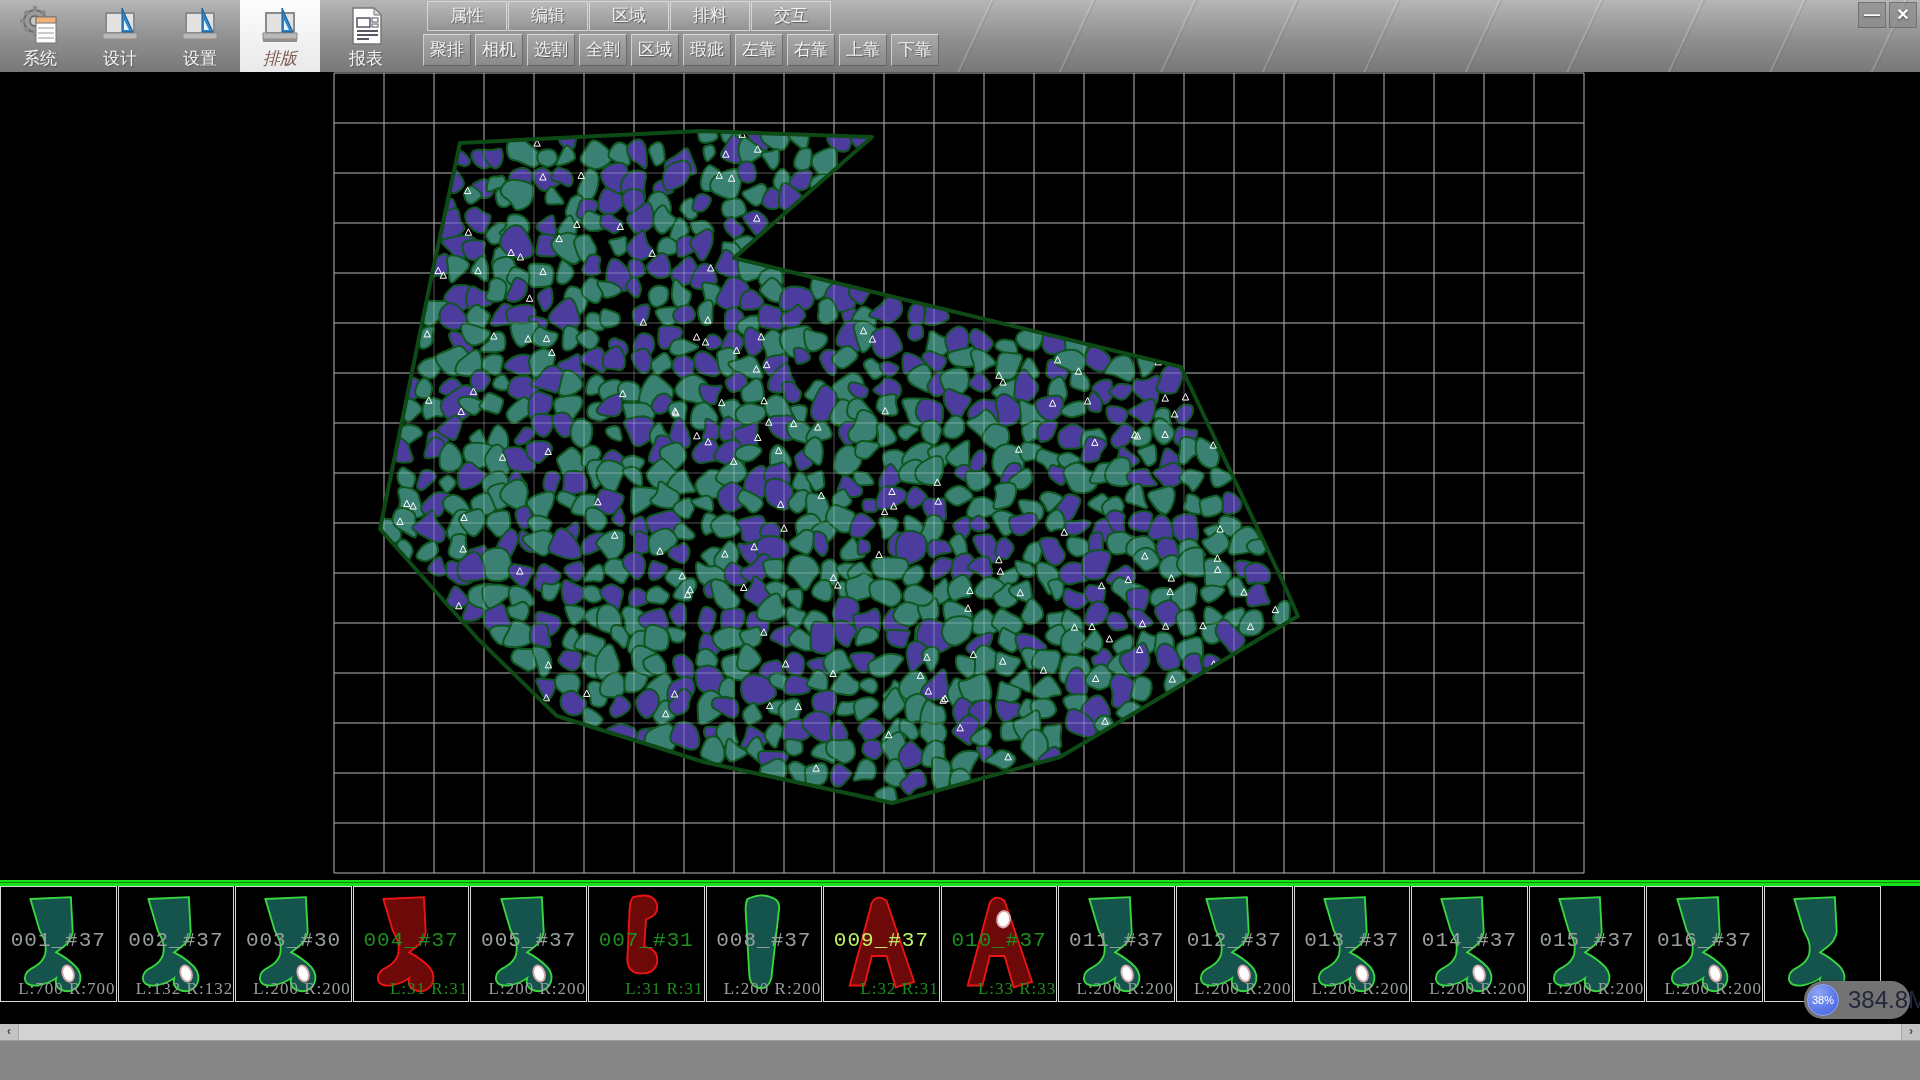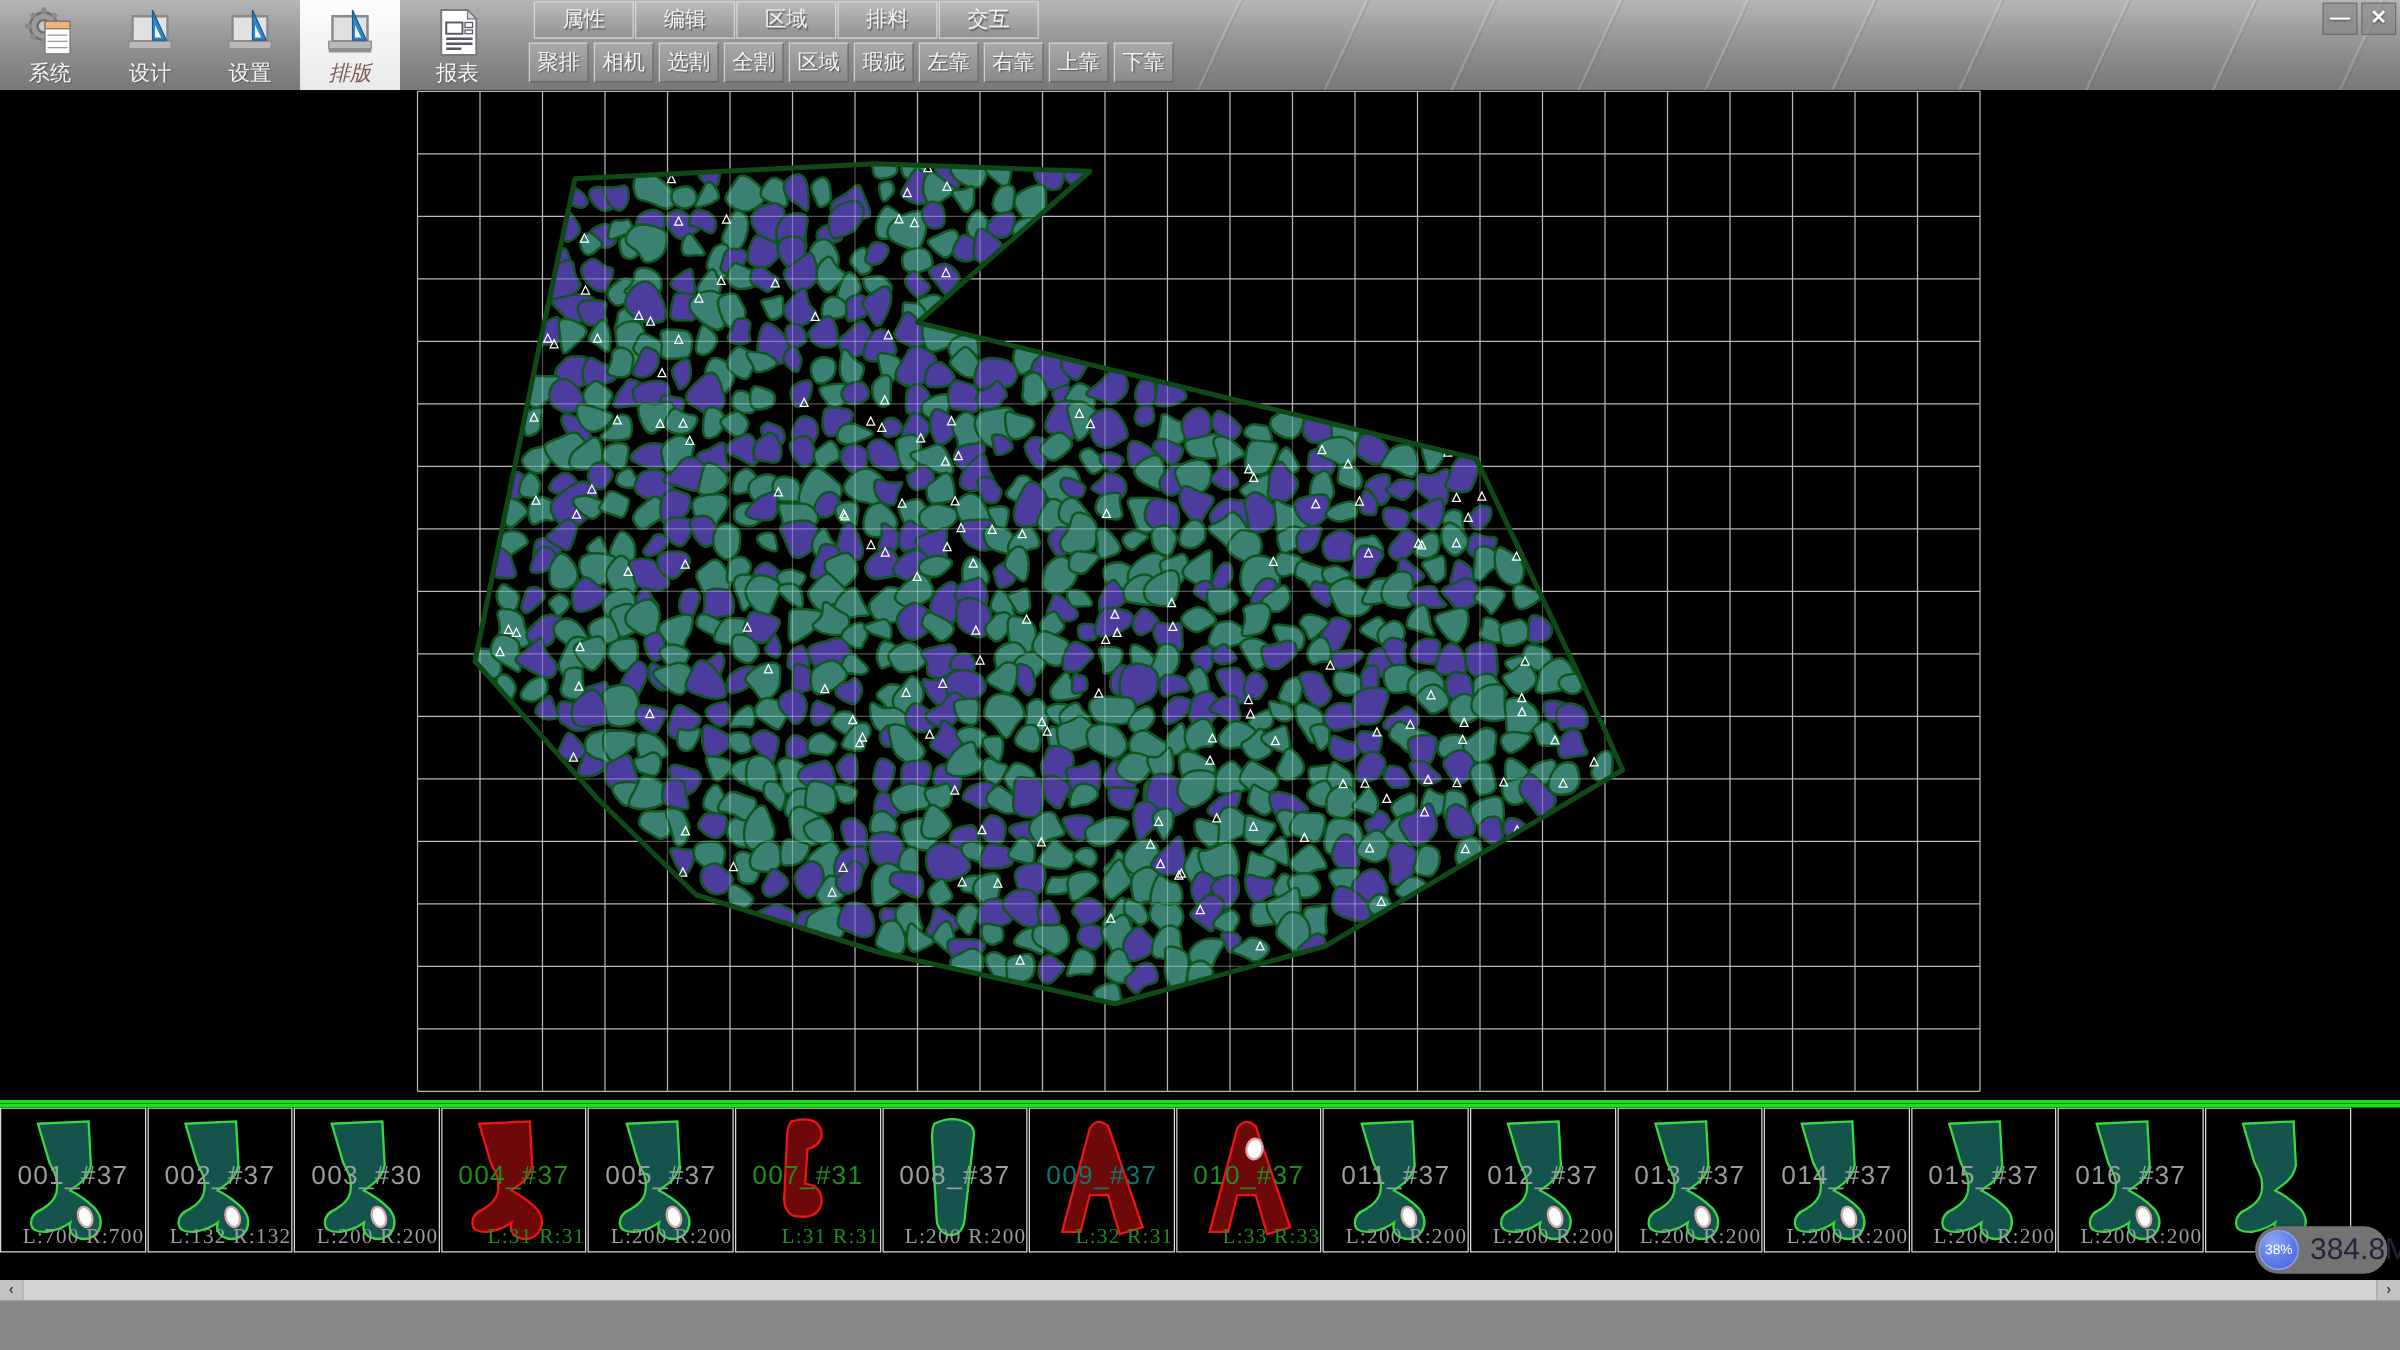--- a/index.html
+++ b/index.html
@@ -73,7 +73,7 @@
   .thumb svg{position:absolute;left:50%;top:1px;transform:translateX(-50%);}
   .thumb .tname{
     position:absolute;top:42px;width:100%;text-align:center;
-    font-family:Liberation Sans, sans-serif;font-size:21px;letter-spacing:1px;
+    font-family:Liberation Mono, monospace;font-size:21px;letter-spacing:1px;
   }
   .thumb .tinfo{
     position:absolute;bottom:2px;width:100%;text-align:right;

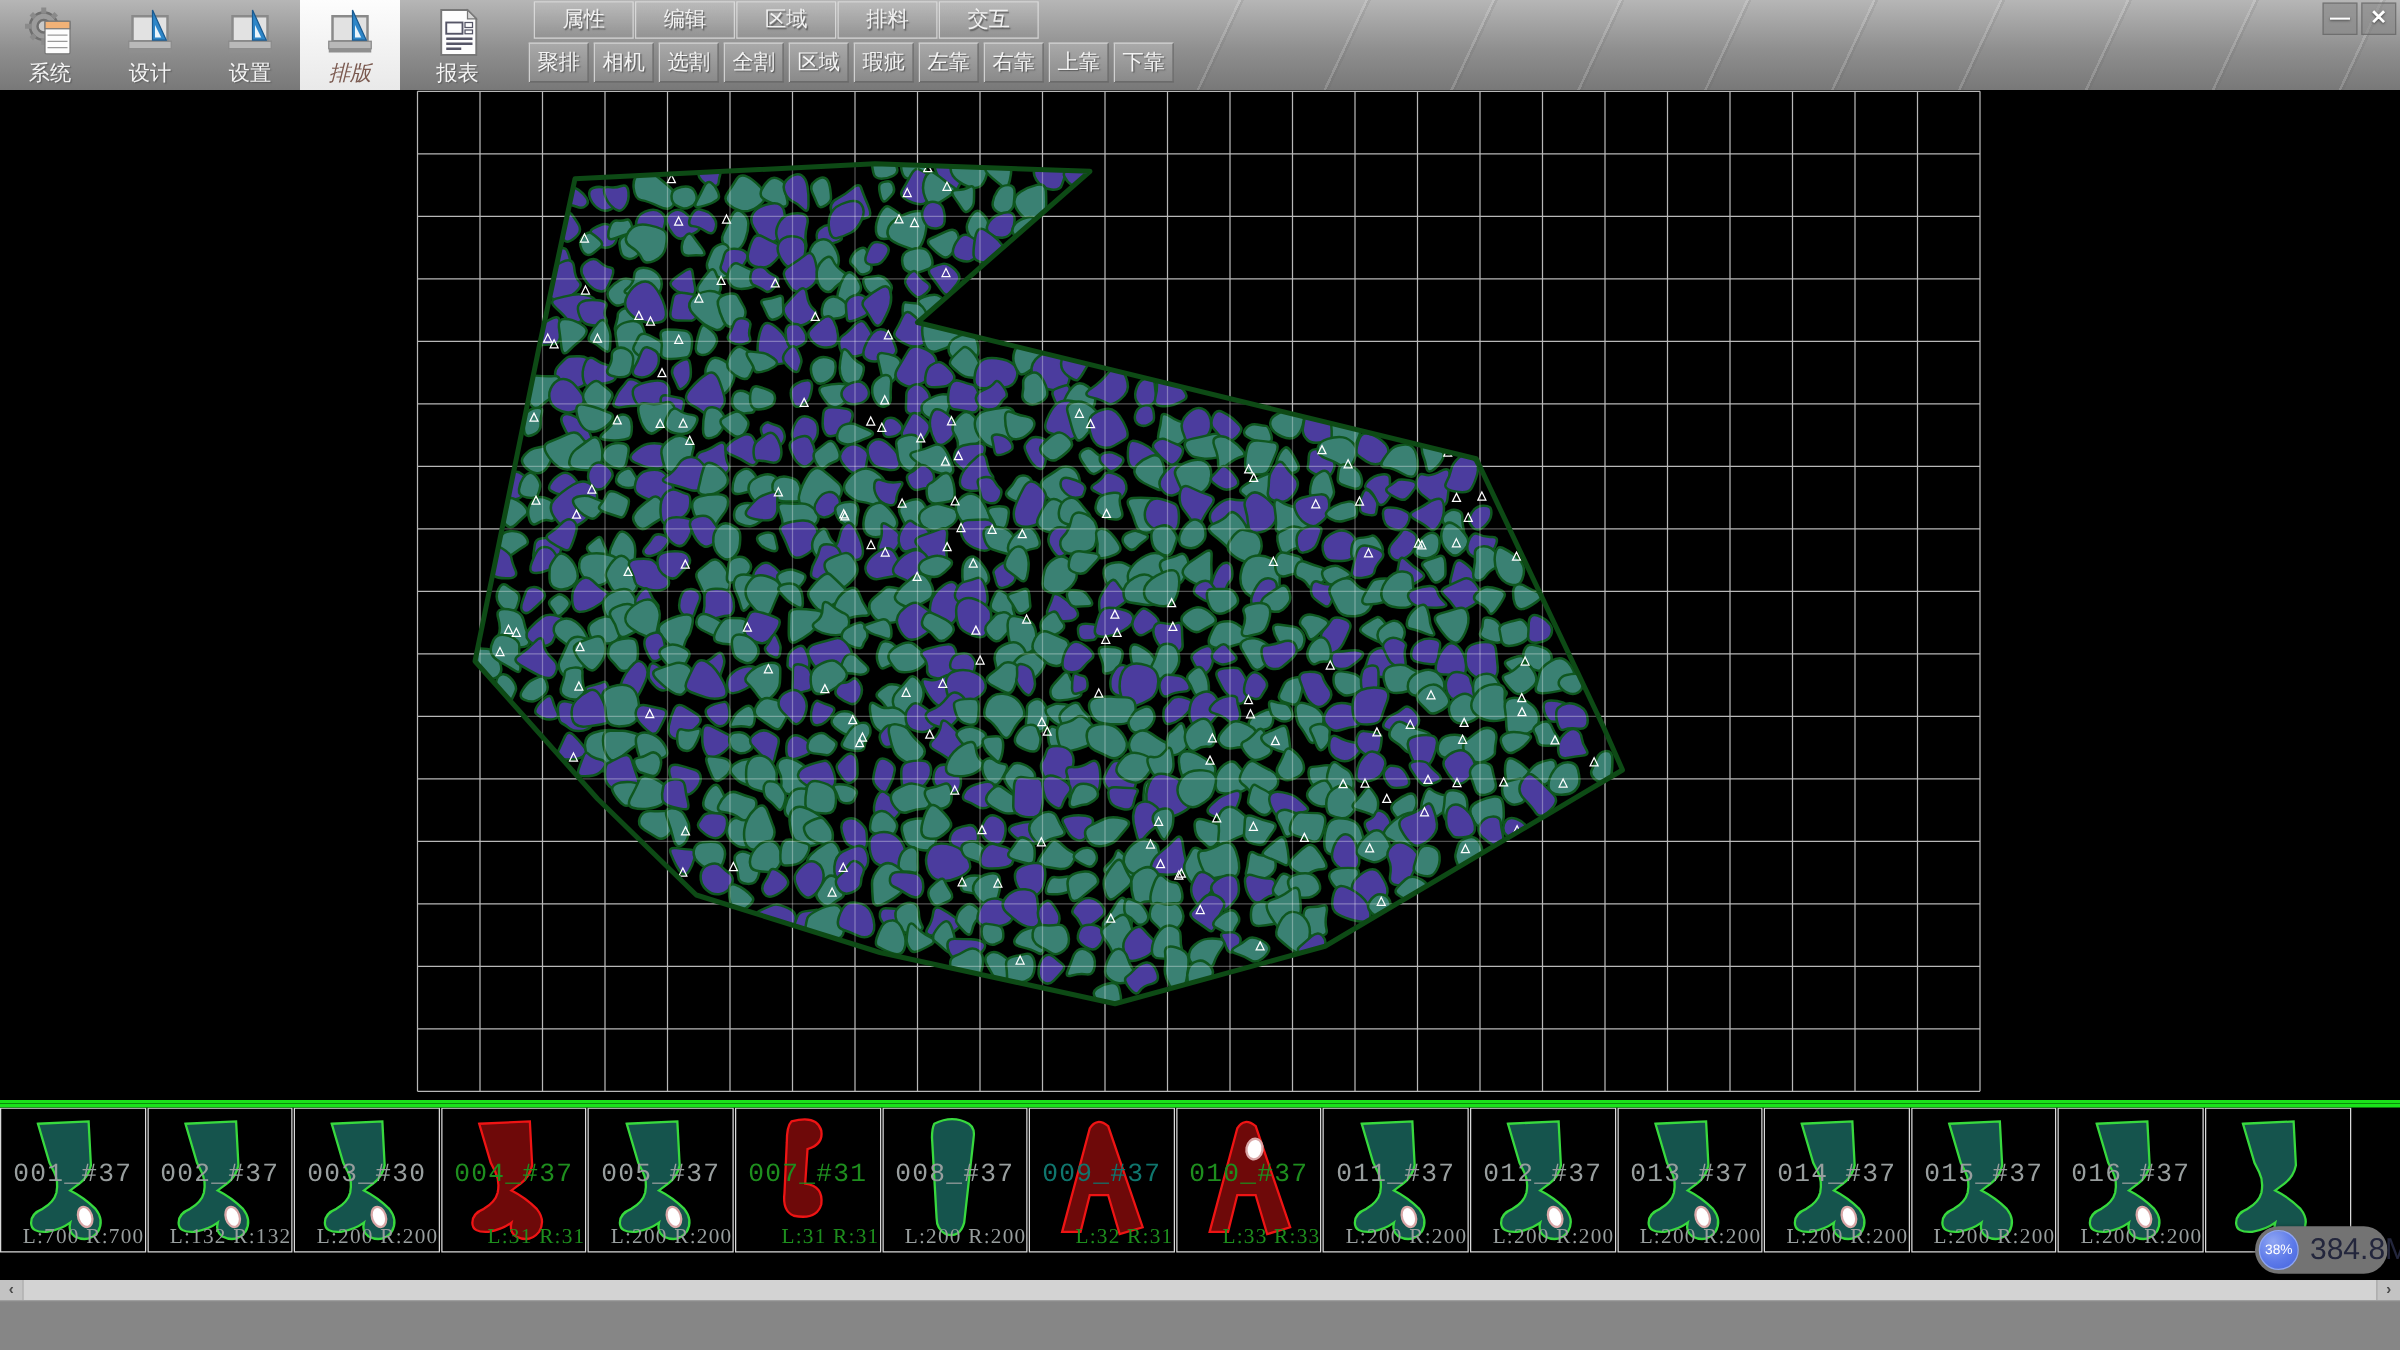--- a/index.html
+++ b/index.html
@@ -1305,7 +1305,7 @@
          <path d="M16,104 L40,14 Q46,4 56,12 L86,100 L66,106 L56,72 L40,72 L32,104 Z" fill="#6e0909" stroke="#ee1414" stroke-width="2"></path>
 
        </svg>
-       <div class="tname" style="color:#0f766e">009_#37</div>
+       <div class="tname" style="color:#bef264">009_#37</div>
        <div class="tinfo" style="color:#1e8e1e">L:32 R:31</div>
     </div>
     <div class="thumb">

